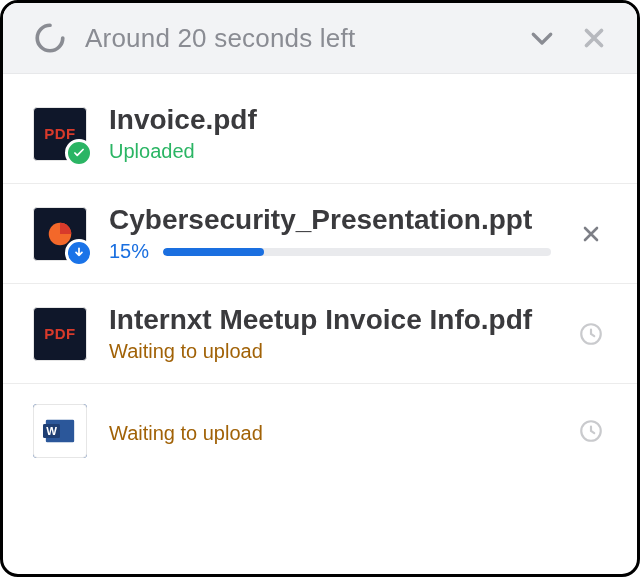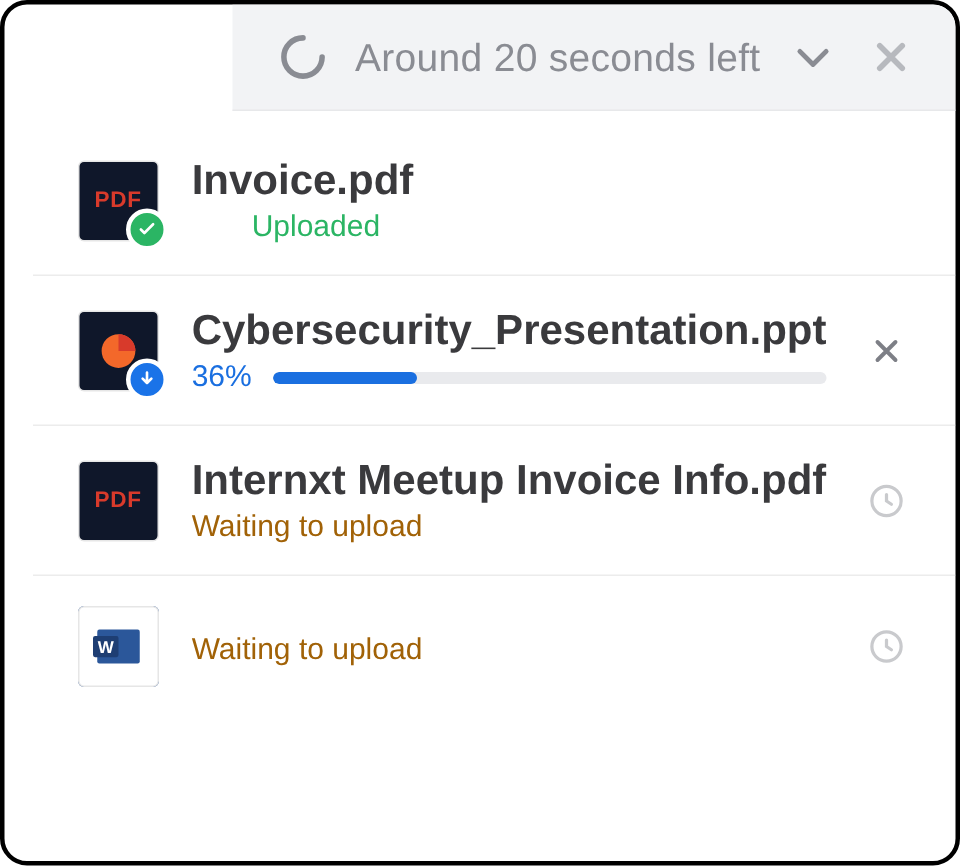--- a/index.html
+++ b/index.html
@@ -12,7 +12,7 @@
     overflow: hidden;
     border: 3px solid #000;
   }
-  .panel { width: 100%; height: 100%; display: flex; flex-direction: column; align-items: flex-end; }
+  .panel { width: 100%; height: 100%; display: flex; flex-direction: column; }
   .header {
     background: #f2f3f5;
     display: flex;

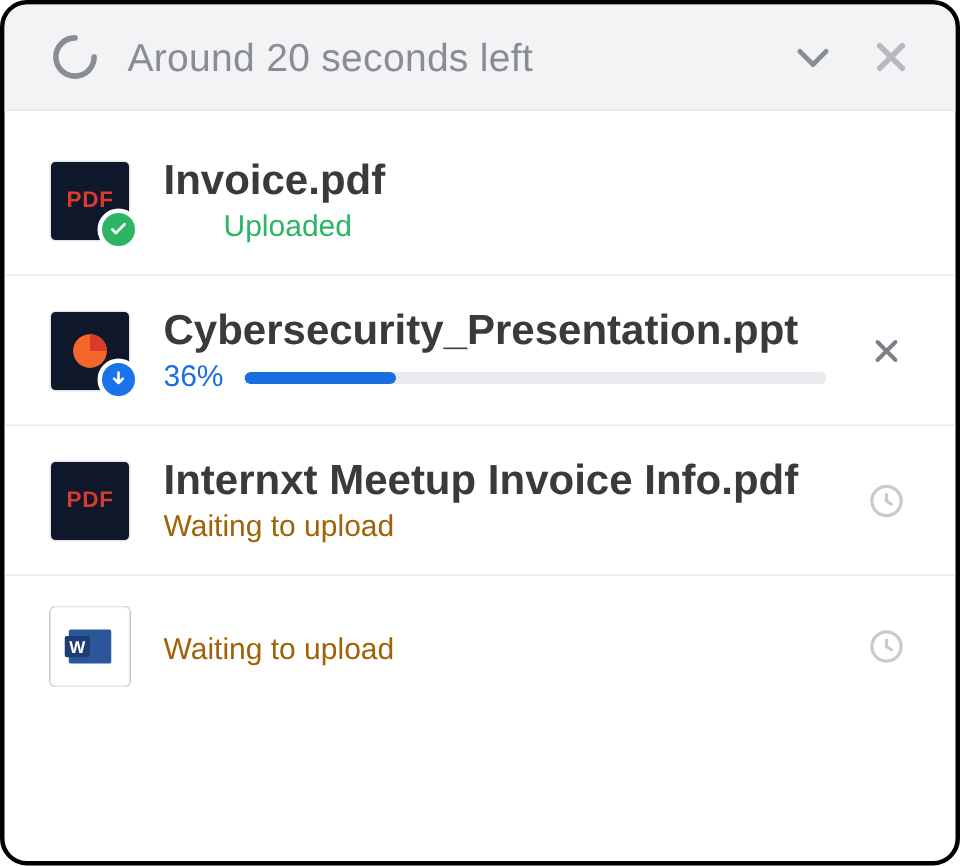--- a/index.html
+++ b/index.html
@@ -84,7 +84,7 @@
     align-items:center;
     gap: 12px;
   }
-  .sub.done { color:#2bb564; font-weight:500;margin-left:40px; }
+  .sub.done { color:#2bb564; font-weight:500; }
   .sub.wait { color:#a16207; }
   .sub.prog { color:#1a6fe0; font-weight:500; }
   .bar {

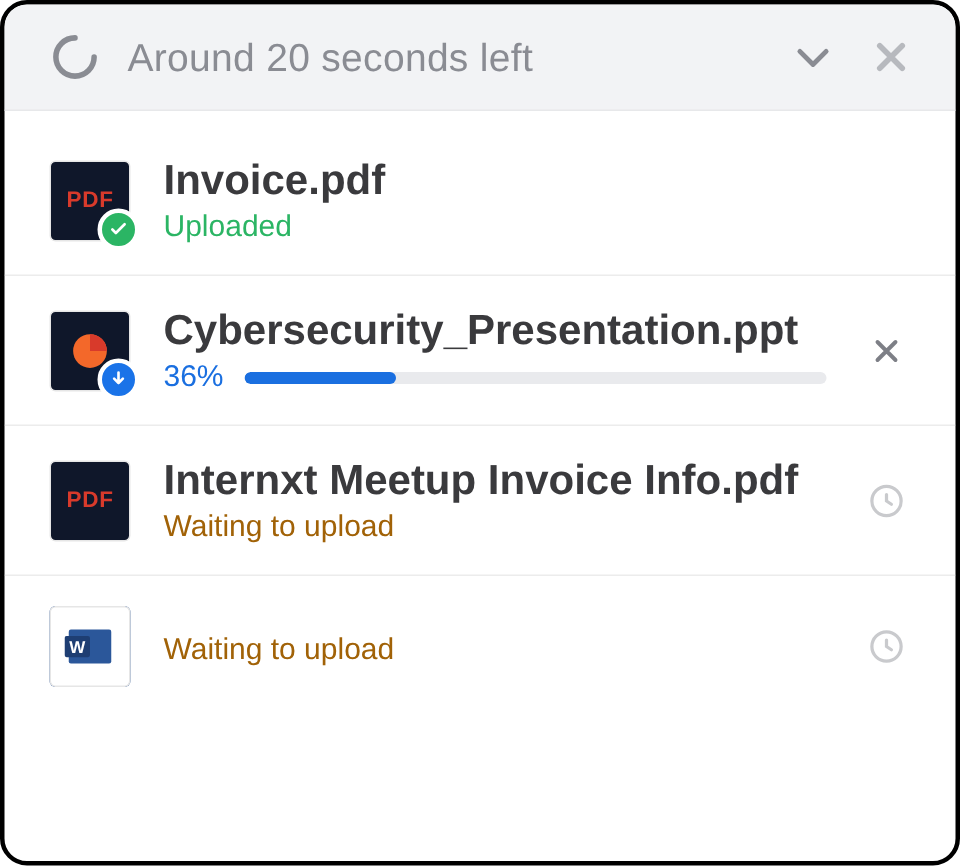--- a/index.html
+++ b/index.html
@@ -165,7 +165,7 @@
       <div class="info">
         <div class="fname">Cybersecurity_Presentation.ppt</div>
         <div class="sub prog">
-          <span>36%</span>
+          <span>15%</span>
           <span class="bar">
               <i style="width:26%"></i>
             </span>

